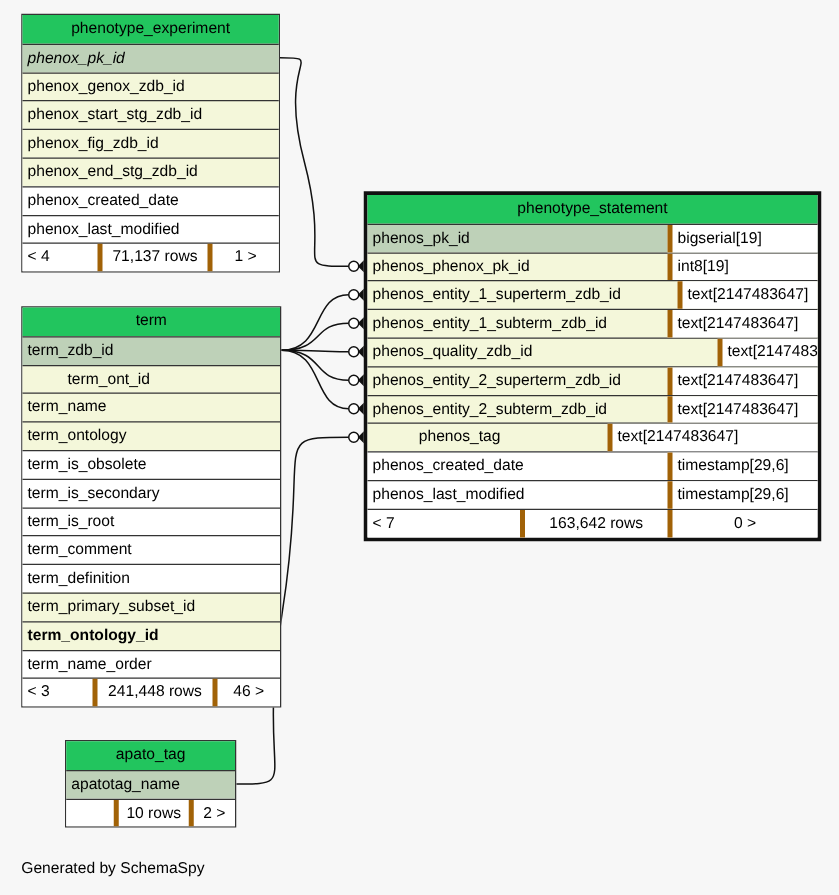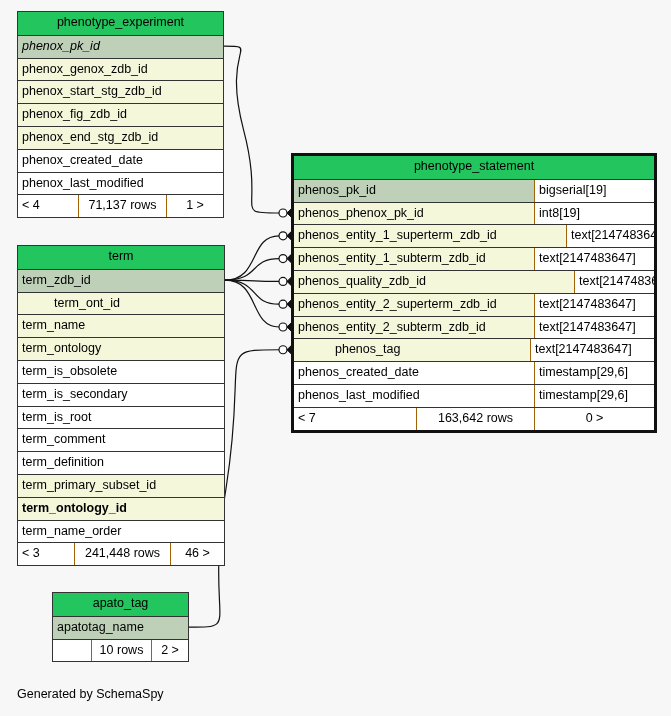--- a/index.html
+++ b/index.html
@@ -14,7 +14,7 @@
   .fk { background:#f4f7da; }
   .plain { background:#fff; }
   .cell { padding-left:4px; box-sizing:border-box; overflow:hidden; }
-  .cell + .cell { border-left:1px solid #a16207; }
+  .cell + .cell { border-left:4px solid #a16207; }
   .footer .cell { padding-right:4px; }
   .r { text-align:center; }
   svg#edges { position:absolute; left:0; top:0; }

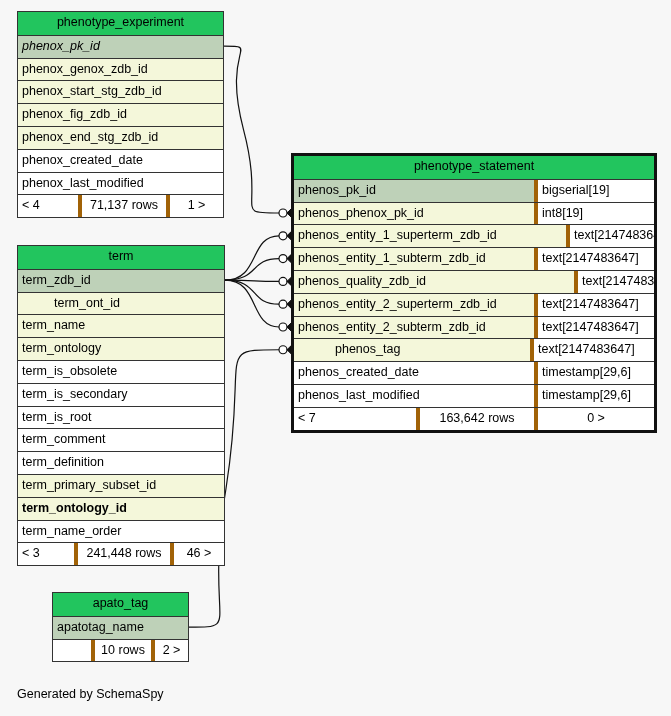--- a/index.html
+++ b/index.html
@@ -142,7 +142,7 @@
       <div class="cell plain" style="flex: 1 1 0%; background: rgb(255, 255, 255);">int8[19]</div>
     </div>
     <div class="row fk" id="r-phenotype_statement-phenos_entity_1_superterm_zdb_id">
-      <div class="cell" style="width: 272px;">phenos_entity_1_superterm_zdb_id</div>
+      <div class="cell" style="width: 248px;">phenos_entity_1_superterm_zdb_id</div>
       <div class="cell plain" style="flex: 1 1 0%; background: rgb(255, 255, 255);">text[2147483647]</div>
     </div>
     <div class="row fk" id="r-phenotype_statement-phenos_entity_1_subterm_zdb_id">

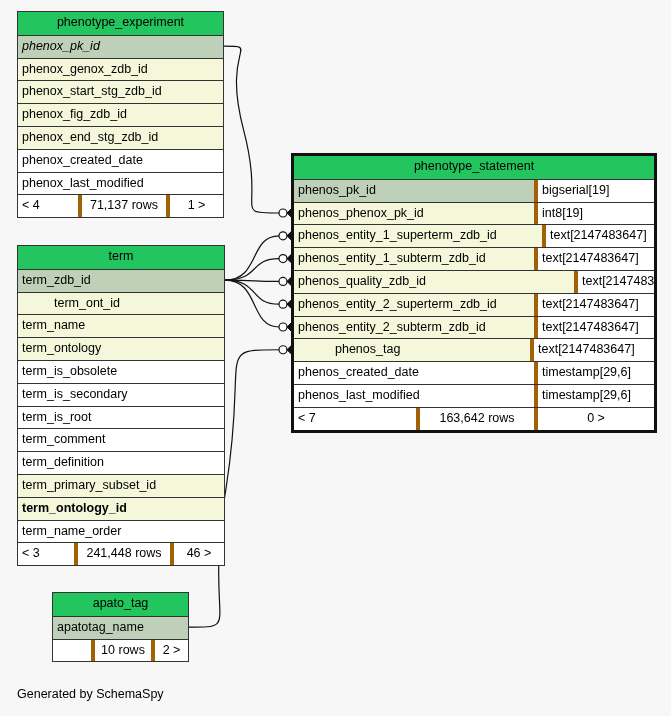--- a/index.html
+++ b/index.html
@@ -162,7 +162,7 @@
       <div class="cell plain" style="flex: 1 1 0%; background: rgb(255, 255, 255);">text[2147483647]</div>
     </div>
     <div class="row fk" id="r-phenotype_statement-phenos_tag">
-      <div class="cell" style="width: 236px; padding-left: 41px;">phenos_tag</div>
+      <div class="cell" style="width: 192px; padding-left: 41px;">phenos_tag</div>
       <div class="cell plain" style="flex: 1 1 0%; background: rgb(255, 255, 255);">text[2147483647]</div>
     </div>
     <div class="row plain" id="r-phenotype_statement-phenos_created_date">

